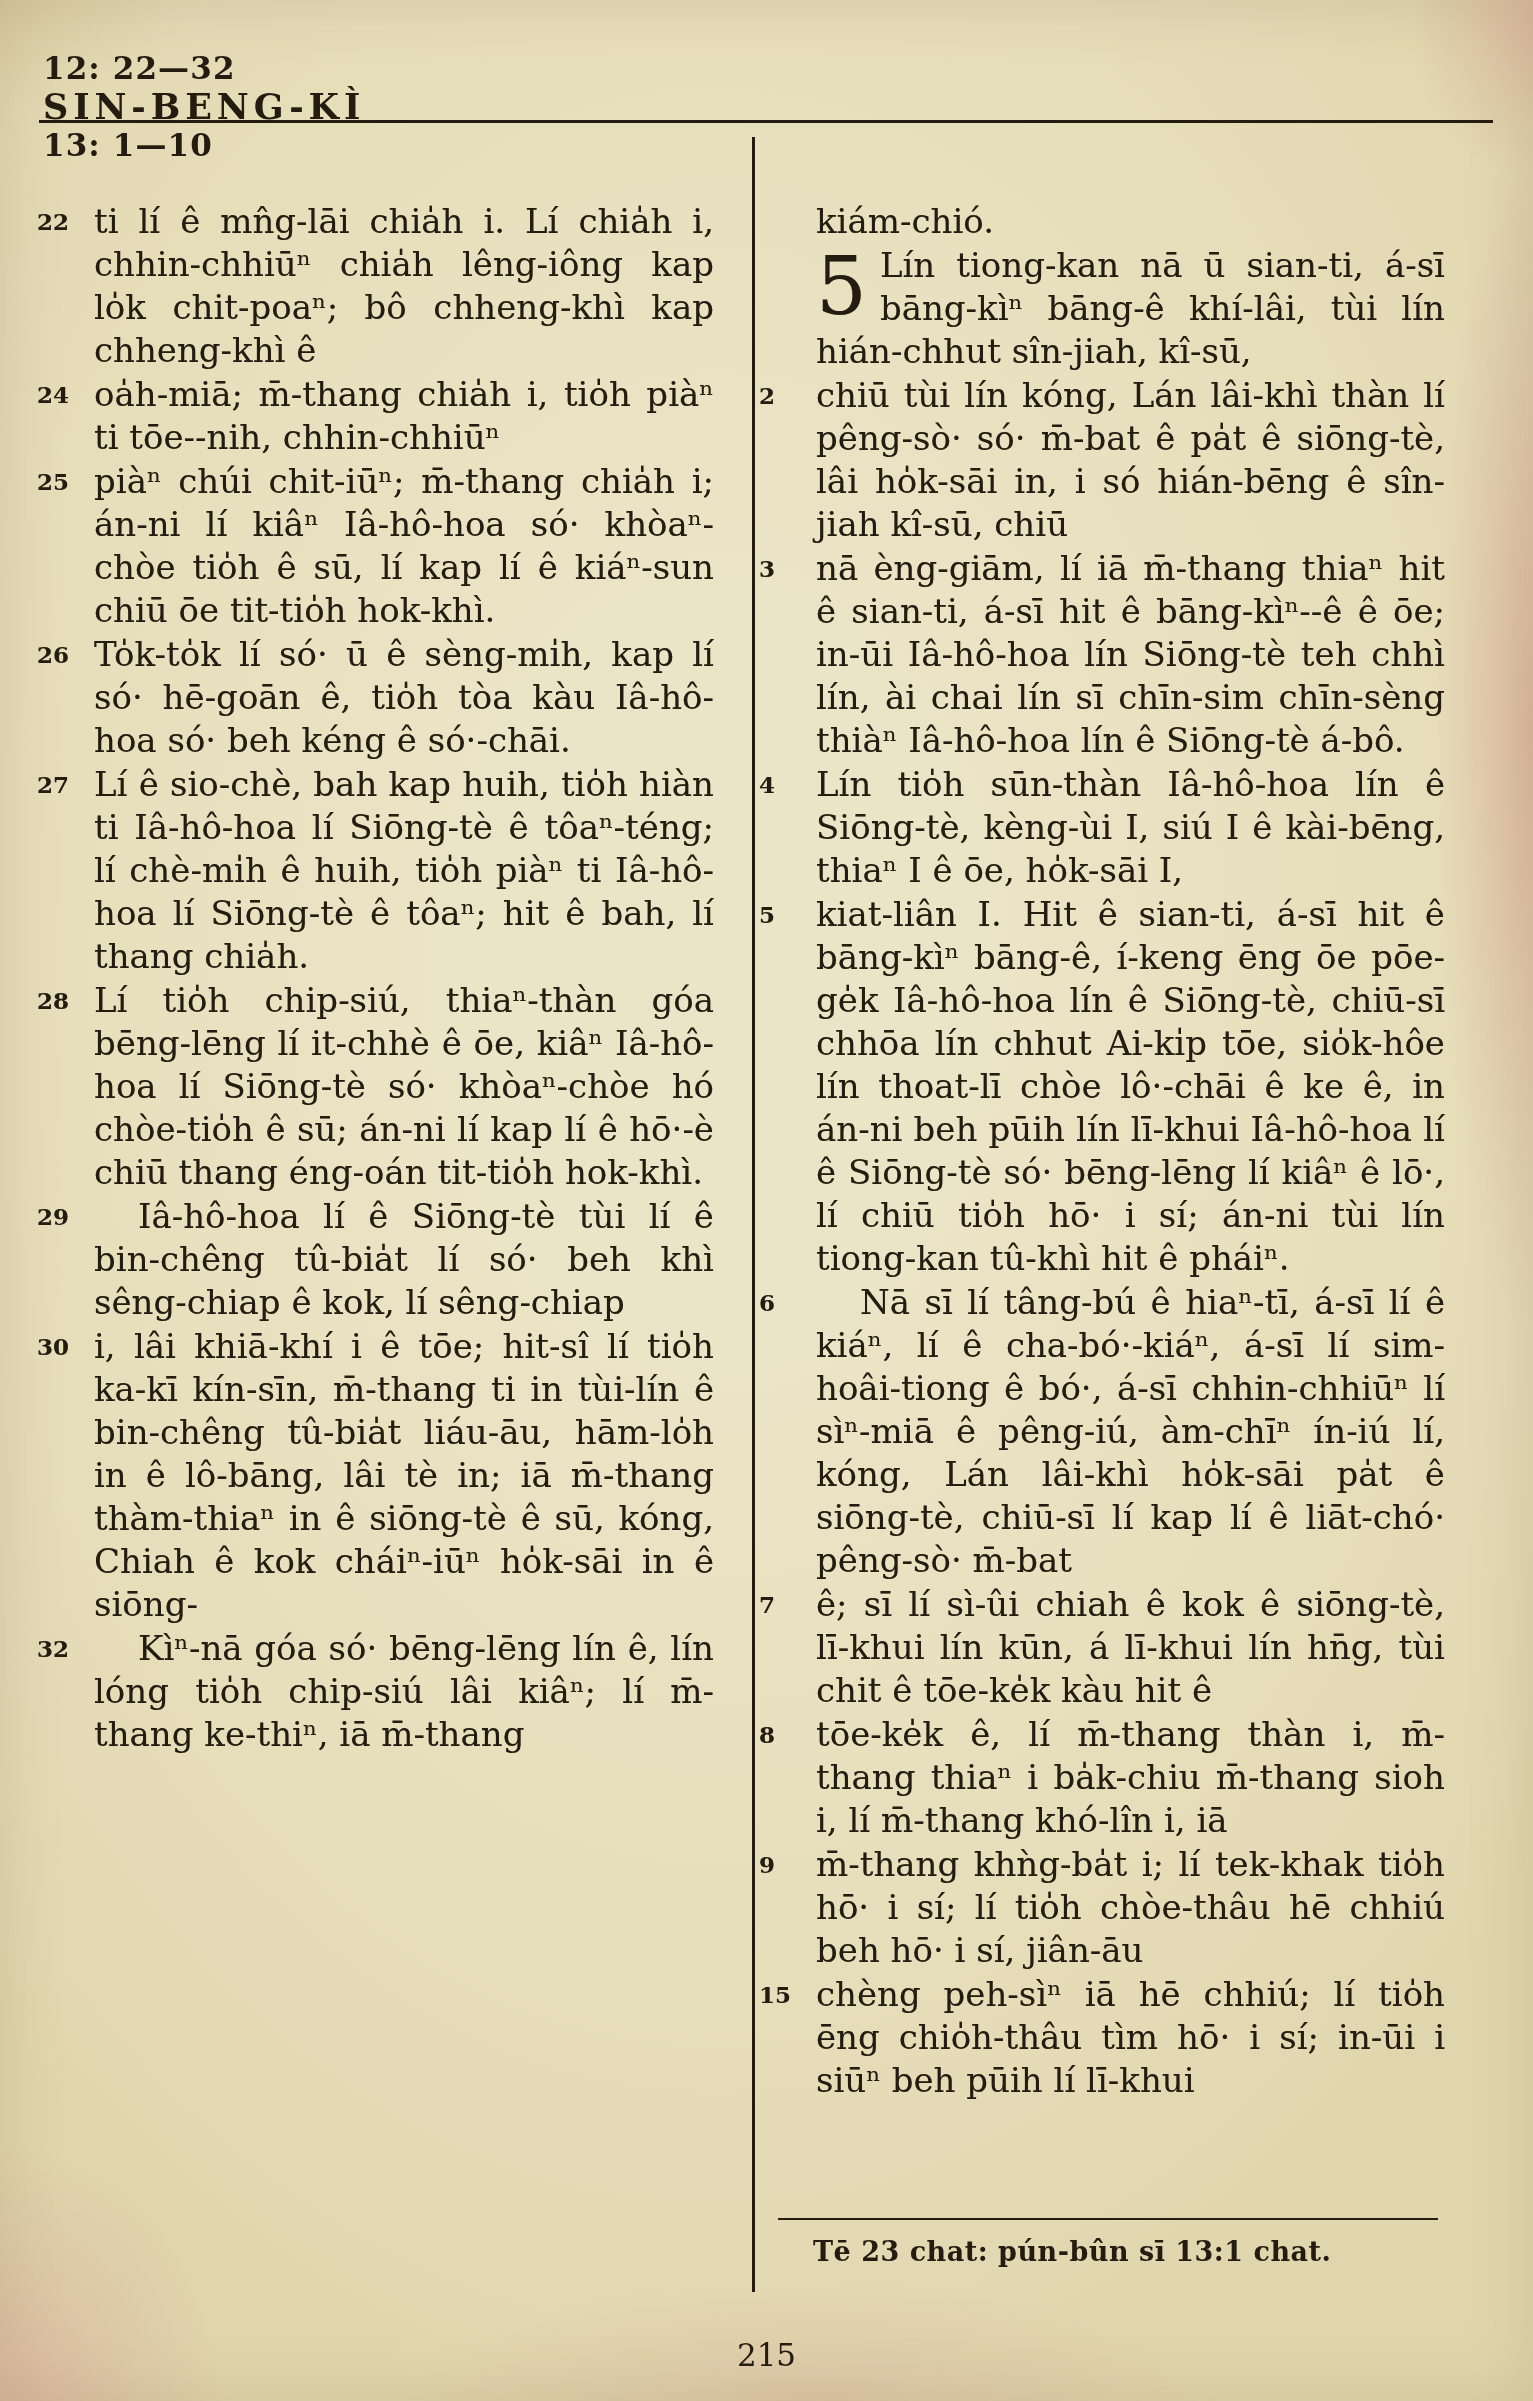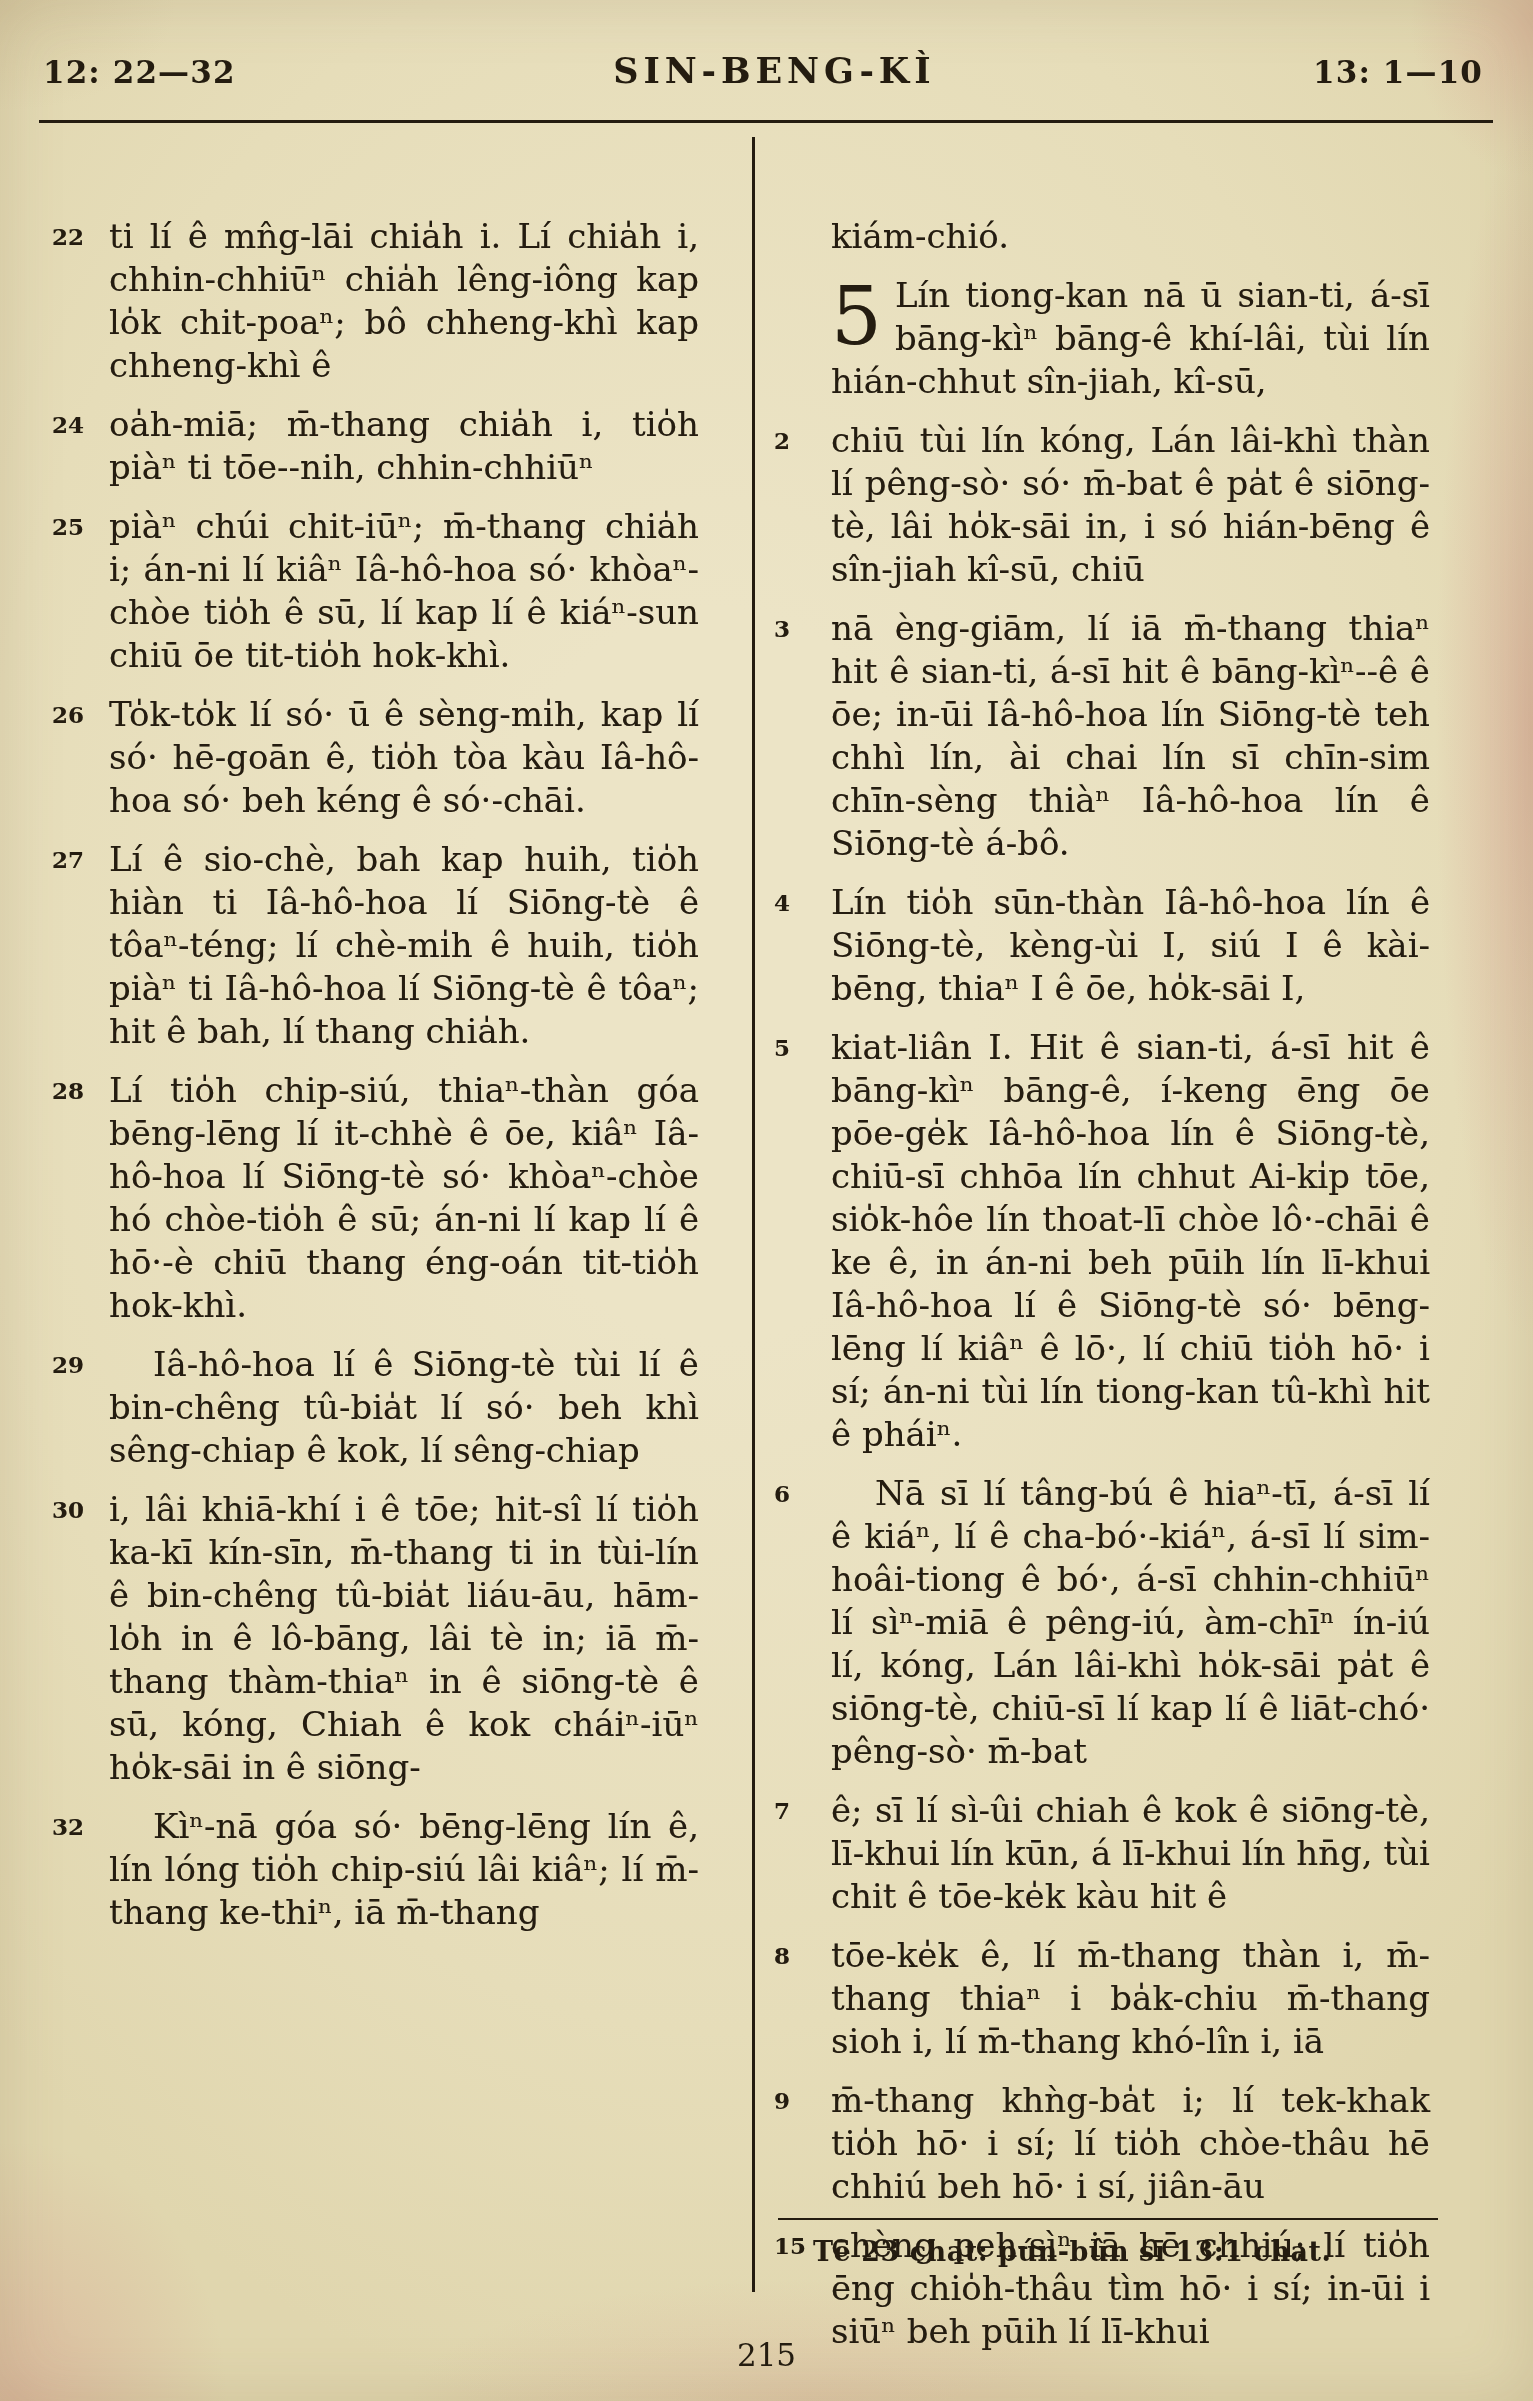--- a/index.html
+++ b/index.html
@@ -23,7 +23,7 @@
   
   .header {
     position:absolute; top:50px; left:43px; right:50px;
-    display:flex; justify-content:space-between; align-items:baseline;
+    display:flex; justify-content:space-between; align-items:baseline;flex-direction:column;
   }
   .h-ref  { font-size:31px; font-weight:bold; letter-spacing:1.1px; }
   .h-title{ font-size:35px; font-weight:bold; letter-spacing:4.9px; }

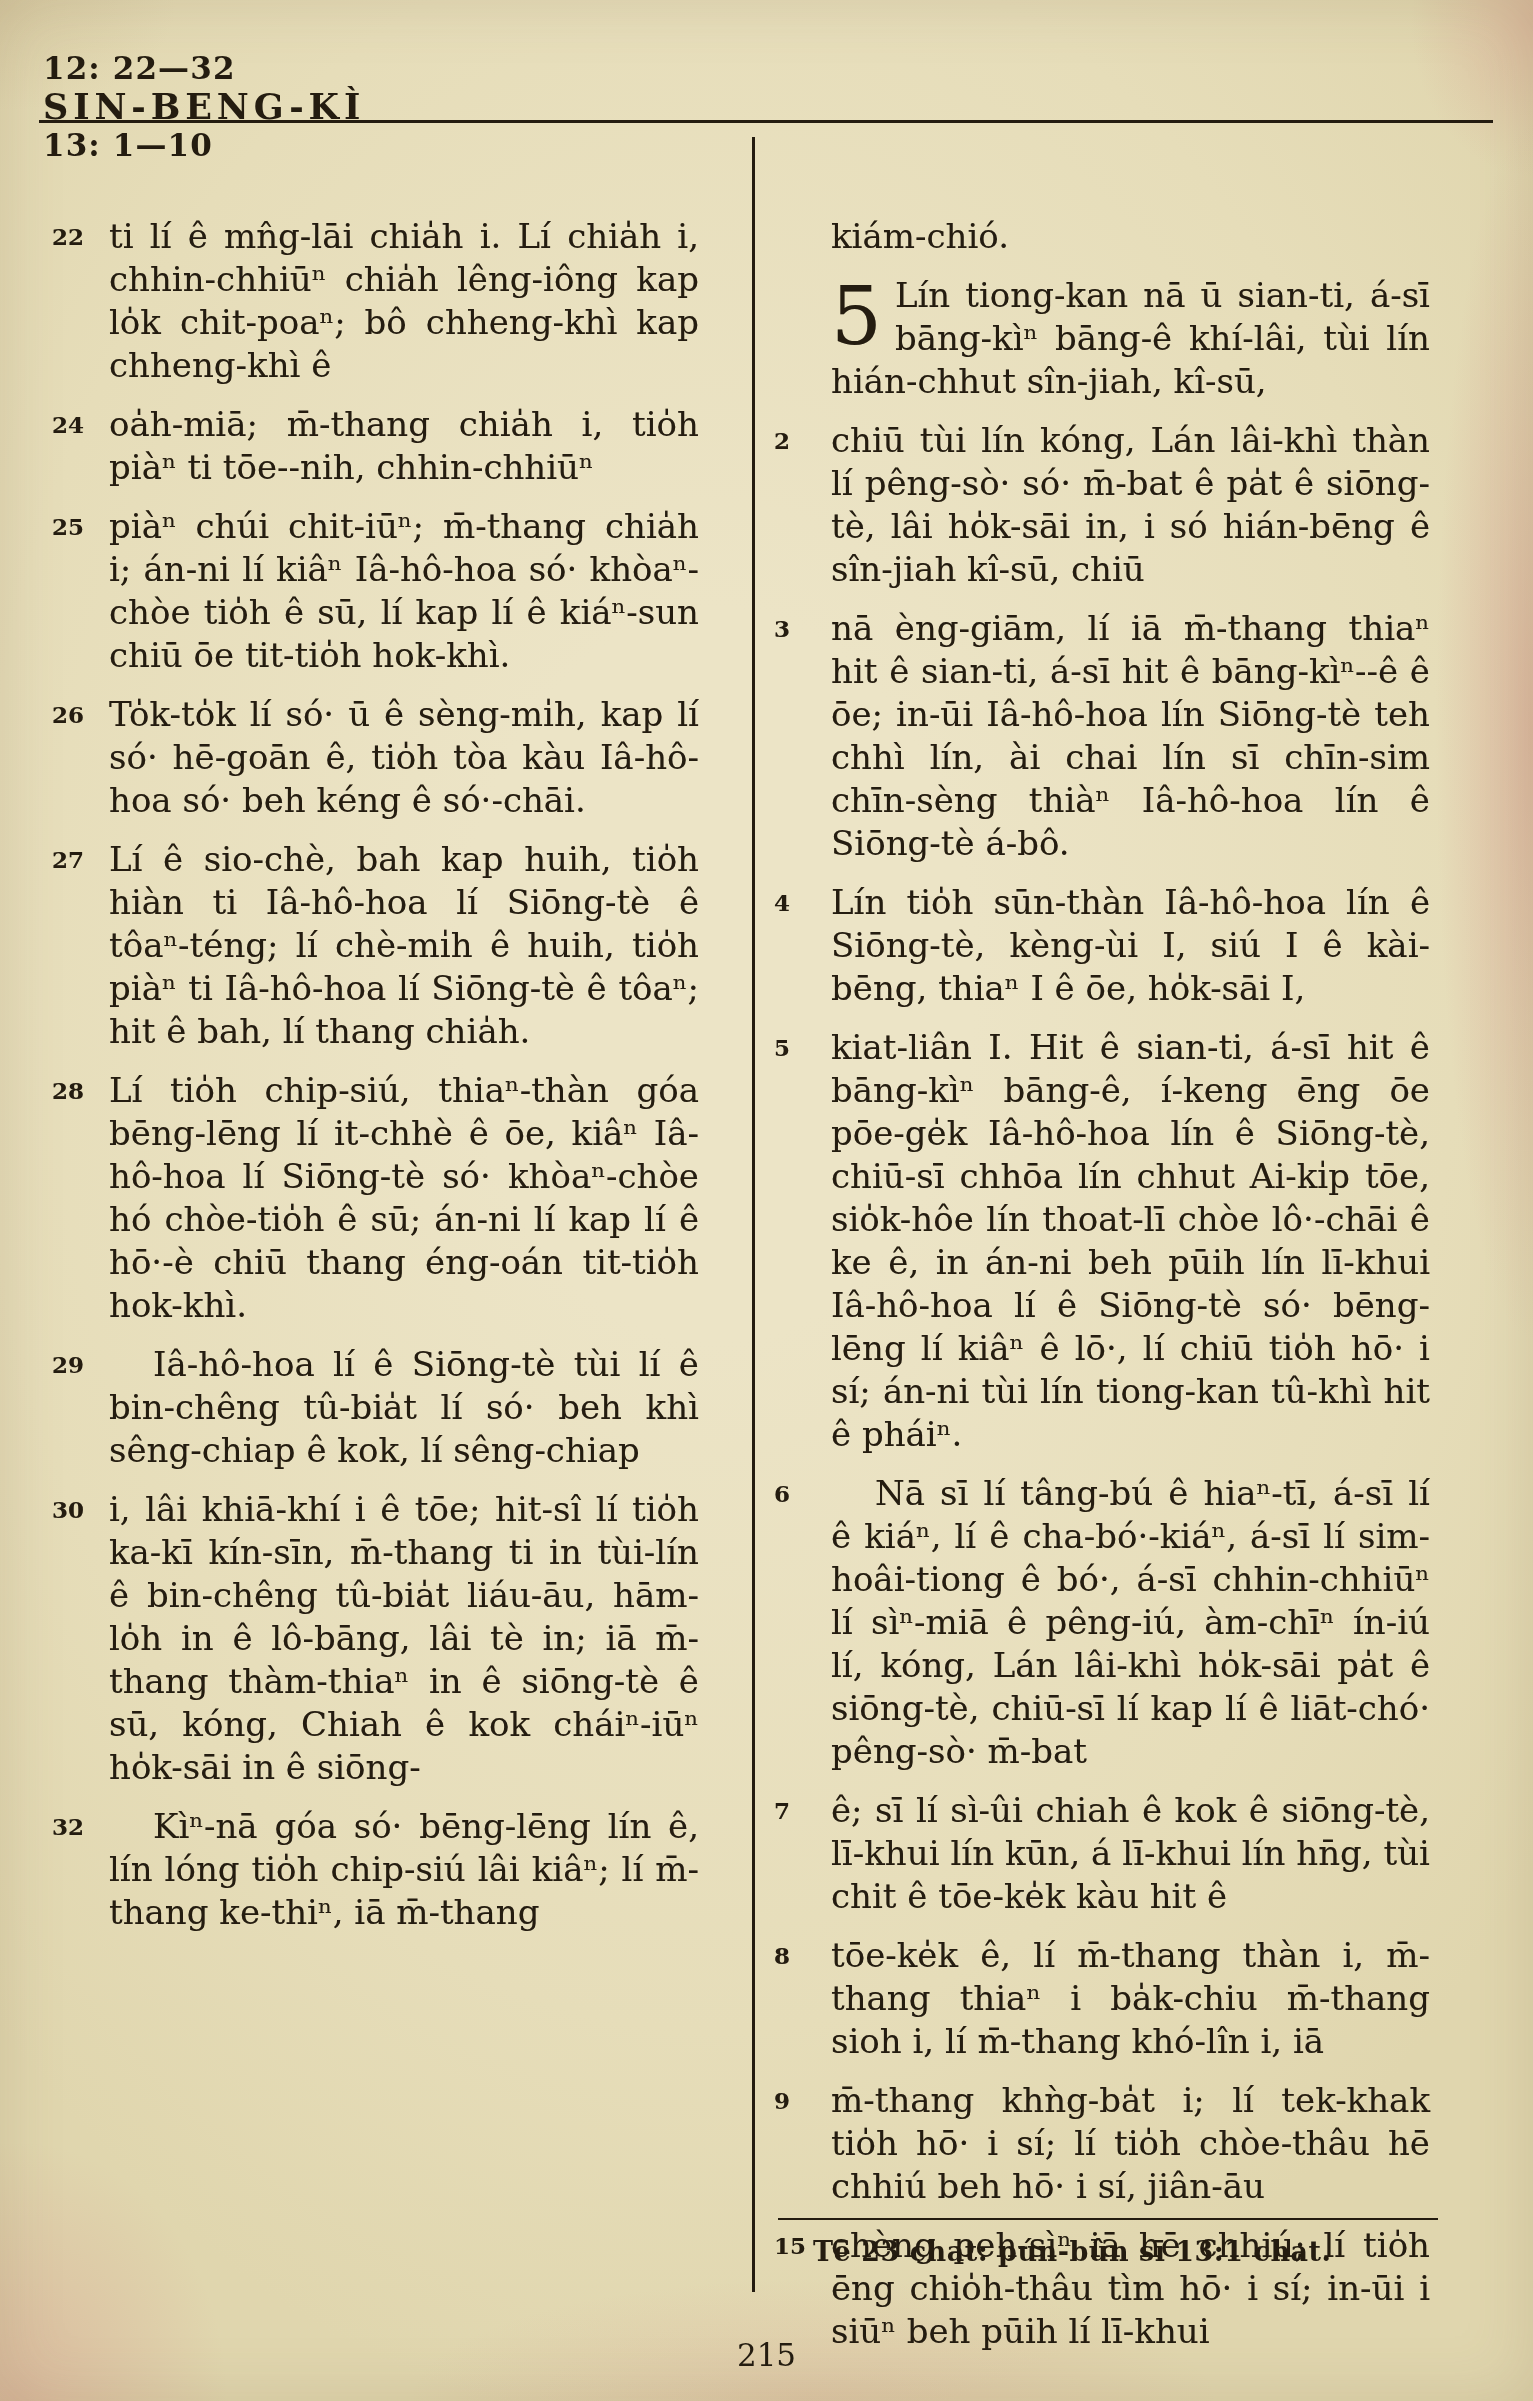--- a/index.html
+++ b/index.html
@@ -40,7 +40,7 @@
   }
   .col-left  { left:93px;  width:622px; }
   .col-right { left:815px; width:631px; }
-  .verse { position:relative; margin:16px; }
+  .verse { position:relative; margin:1px; }
   .verse.indent { text-indent:44px; }
   .vnum {
     position:absolute; left:-57px; top:0px;

